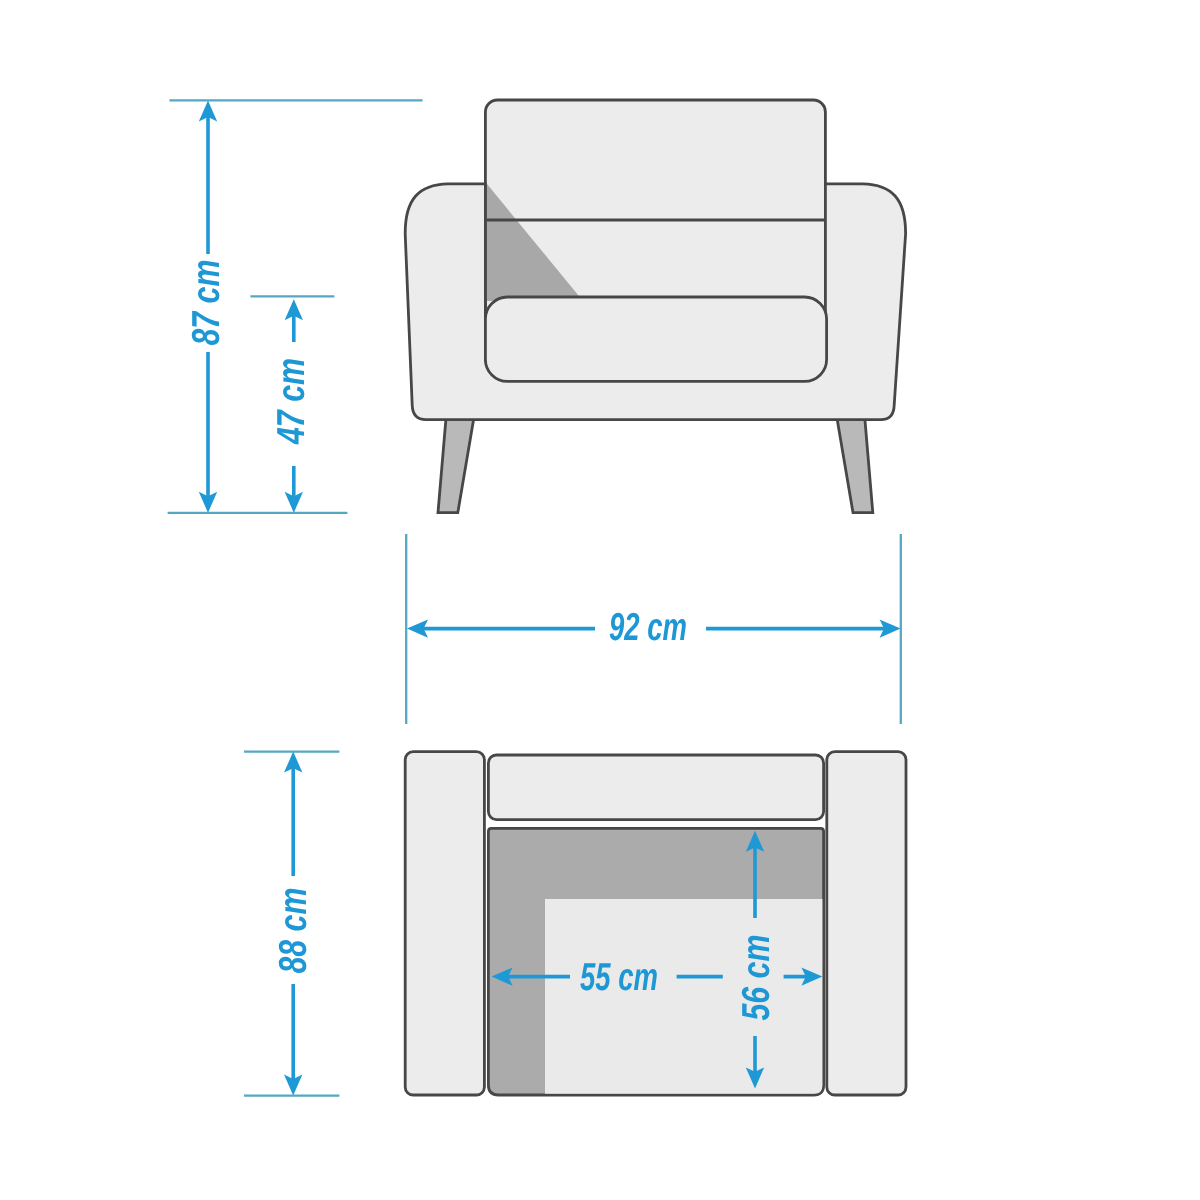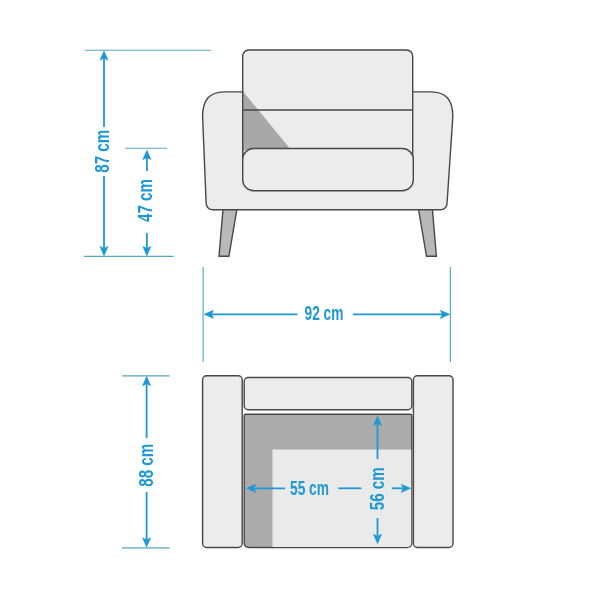--- a/index.html
+++ b/index.html
@@ -3,7 +3,7 @@
 <meta charset="utf-8">
 <style>
   html,body{margin:0;padding:0;background:#ffffff;}
-  .wrap{width:508px;height:600px;}
+  .wrap{width:508px;height:600px;font-style:italic;}
   text{font-family:"Liberation Sans",sans-serif;font-weight:bold;fill:#1e98d5;}
 </style>
 </head>

